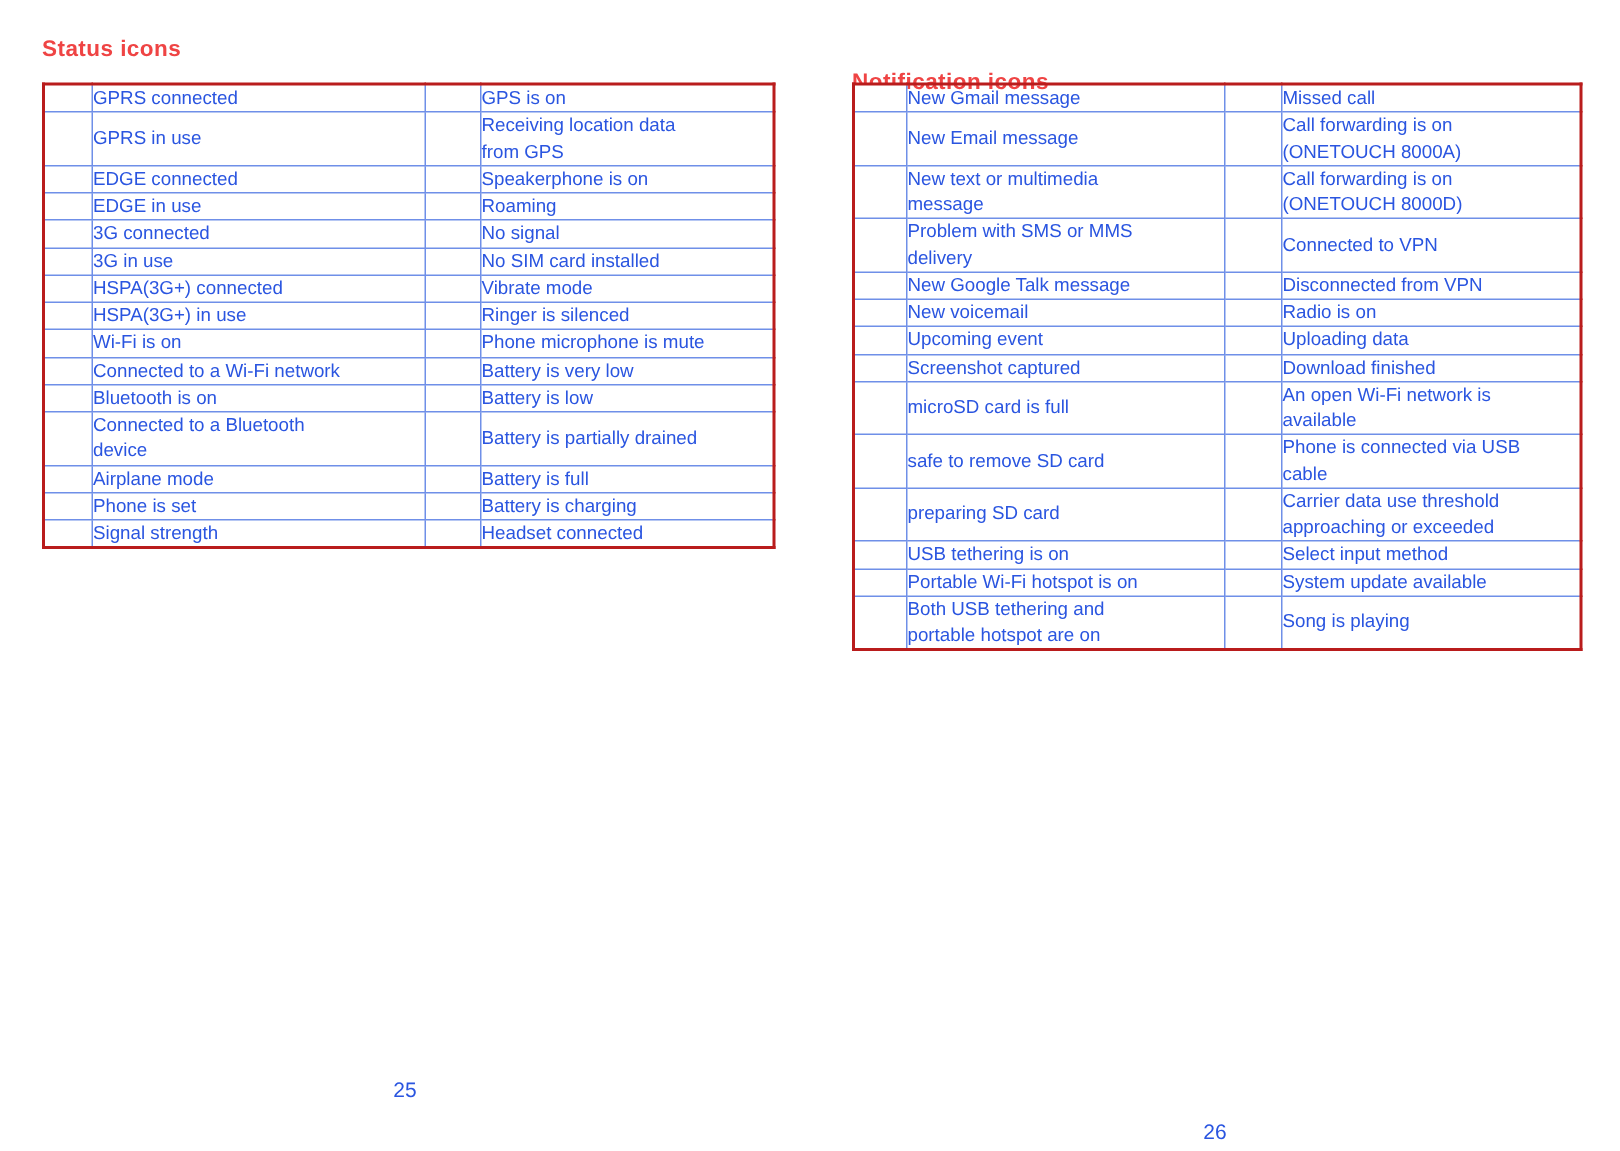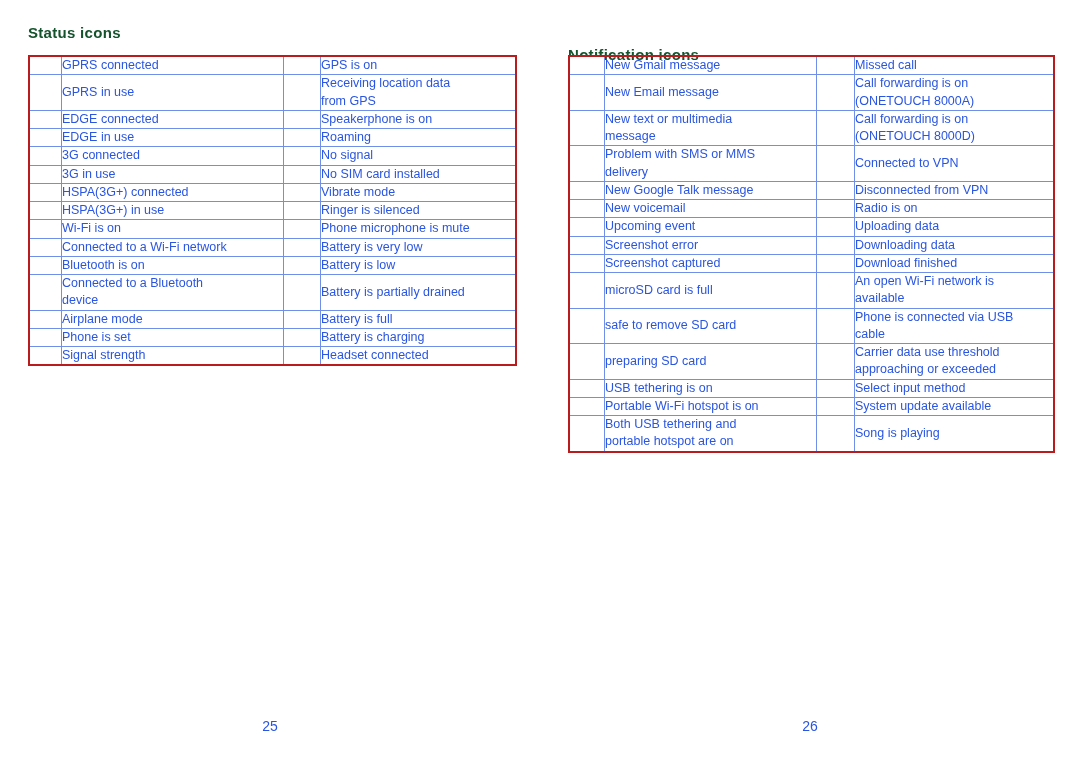--- a/index.html
+++ b/index.html
@@ -35,7 +35,7 @@
     font-size: 15px;
     font-weight: bold;
     letter-spacing: 0.3px;
-    color: #14532d;
+    color: #ef4444;
     white-space: nowrap;
   }
   .column.left  .section-heading { left: 28px; }

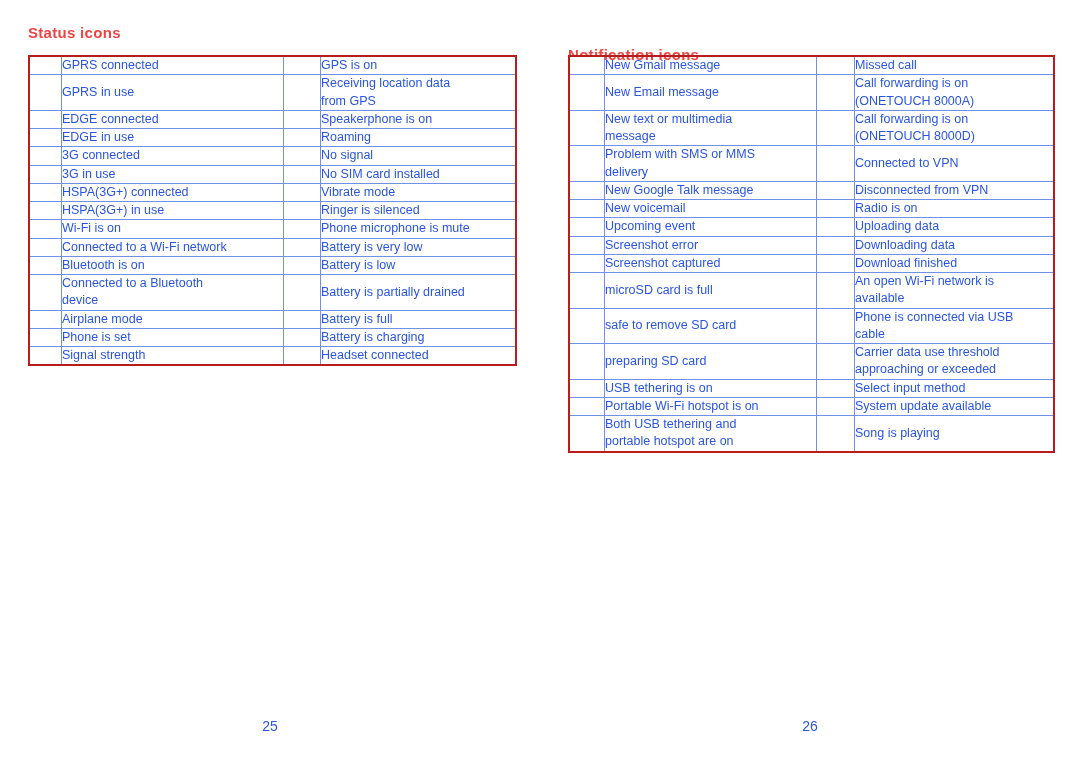--- a/index.html
+++ b/index.html
@@ -341,16 +341,6 @@
           <tr>
             <td class="icon-cell c1"></td>
             <td class="text-cell t2">
-              <span class="cell-text">Screenshot error</span>
-            </td>
-            <td class="icon-cell c3"></td>
-            <td class="text-cell t4">
-              <span class="cell-text">Downloading data</span>
-            </td>
-          </tr>
-          <tr>
-            <td class="icon-cell c1"></td>
-            <td class="text-cell t2">
               <span class="cell-text">Screenshot captured</span>
             </td>
             <td class="icon-cell c3"></td>

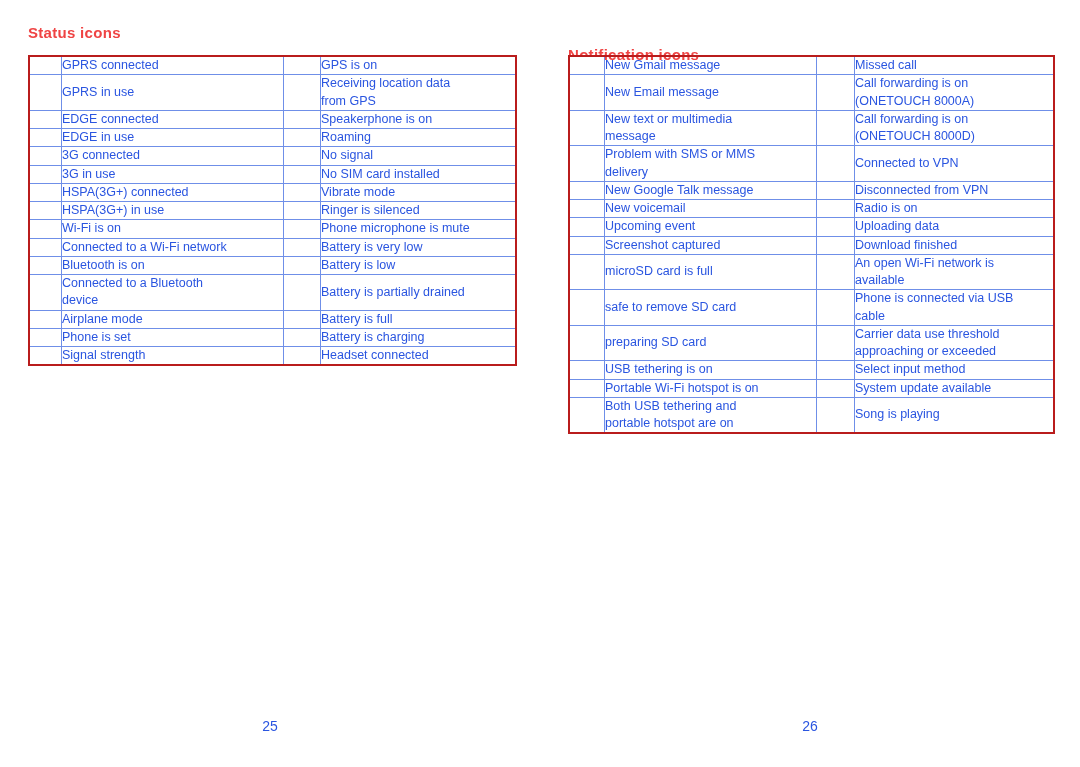--- a/index.html
+++ b/index.html
@@ -89,7 +89,7 @@
     width: 60px;
   }
   .column.left  .page-number { left: 240px; top: 718px; }
-  .column.right .page-number { left: 240px; top: 718px; }
+  .column.right .page-number { left: 240px; top: 746px; }
 </style>
 </head>
 <body>

